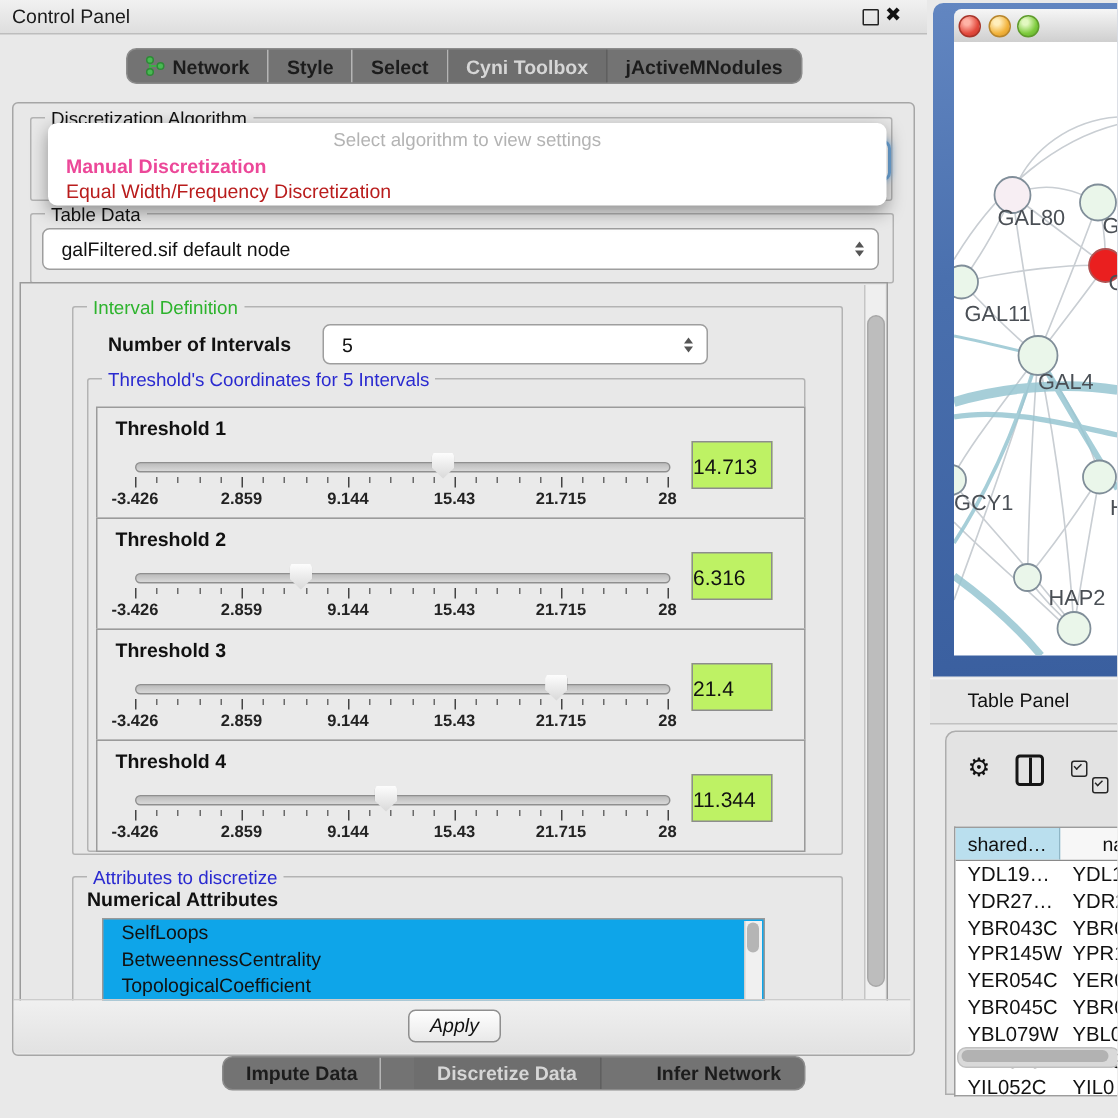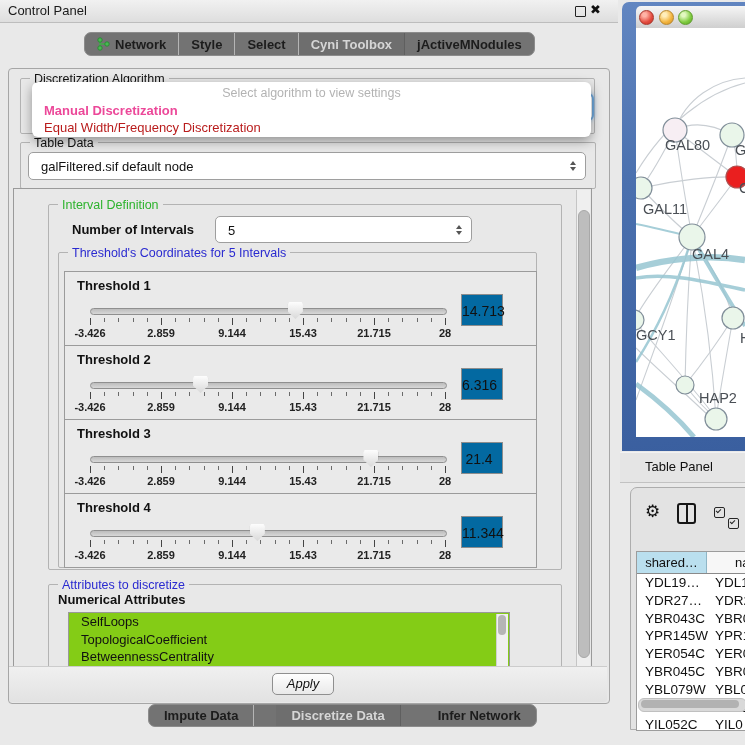--- a/index.html
+++ b/index.html
@@ -74,8 +74,8 @@
   .tick.major{height:7px;background:#444;}
   .tick-labels{position:absolute;left:0;top:25px;width:100%;height:12px;}
   .tick-label{position:absolute;transform:translateX(-50%);font-size:11px;font-weight:bold;color:#222;white-space:nowrap;}
-  .value-box{position:absolute;left:396px;top:22px;width:42px;height:32px;background:#0369a1;border:1px solid #8d8d8d;
-             font-size:14px;text-align:center;line-height:32px;padding-right:6px;box-sizing:border-box;}
+  .value-box{position:absolute;left:396px;top:22px;width:54px;height:32px;background:#bef264;border:1px solid #8d8d8d;
+             font-size:14px;text-align:left;line-height:32px;padding-right:6px;box-sizing:border-box;}
 
   .attr-group{left:48px;top:584px;width:512px;height:84px;}
   .na-label{left:58px;top:592px;font-weight:bold;font-size:13px;}

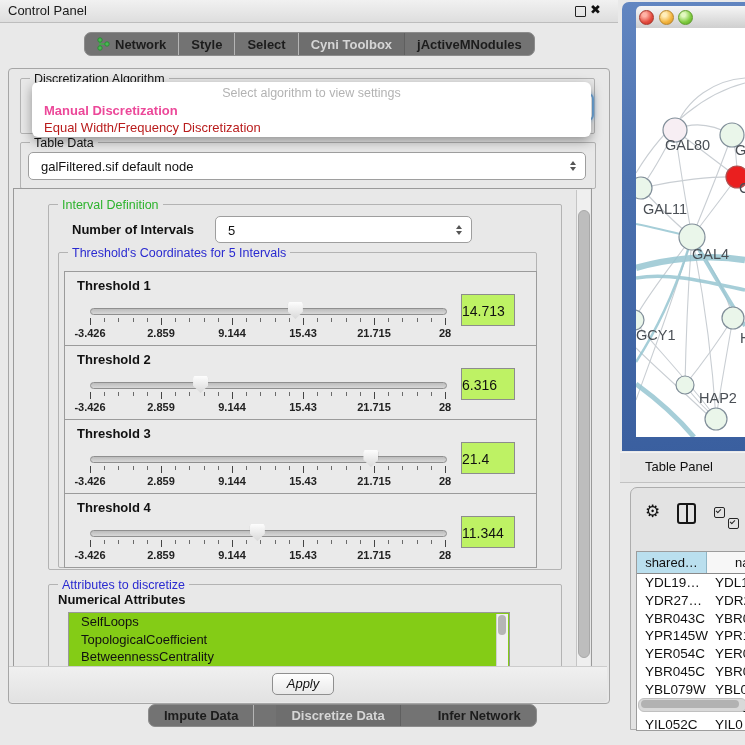--- a/index.html
+++ b/index.html
@@ -79,7 +79,7 @@
 
   .attr-group{left:48px;top:584px;width:512px;height:84px;}
   .na-label{left:58px;top:592px;font-weight:bold;font-size:13px;}
-  .attr-list{left:68px;top:612px;width:440px;height:54px;background:#84cc16;border:1px solid #999;overflow:hidden;}
+  .attr-list{left:68px;top:612px;width:440px;height:54px;background:#0ea5e9;border:1px solid #999;overflow:hidden;}
   .attr-item{padding-left:12px;line-height:17.5px;font-size:13px;color:#111;white-space:nowrap;}
   .list-vscroll{position:absolute;right:1px;top:1px;width:11px;height:52px;background:#f0f0f0;border-left:1px solid #d0d0d0;}
   .list-vscroll .thumb-v{position:absolute;left:1px;top:1px;width:8px;height:20px;background:#b5b5b5;border-radius:4px;}

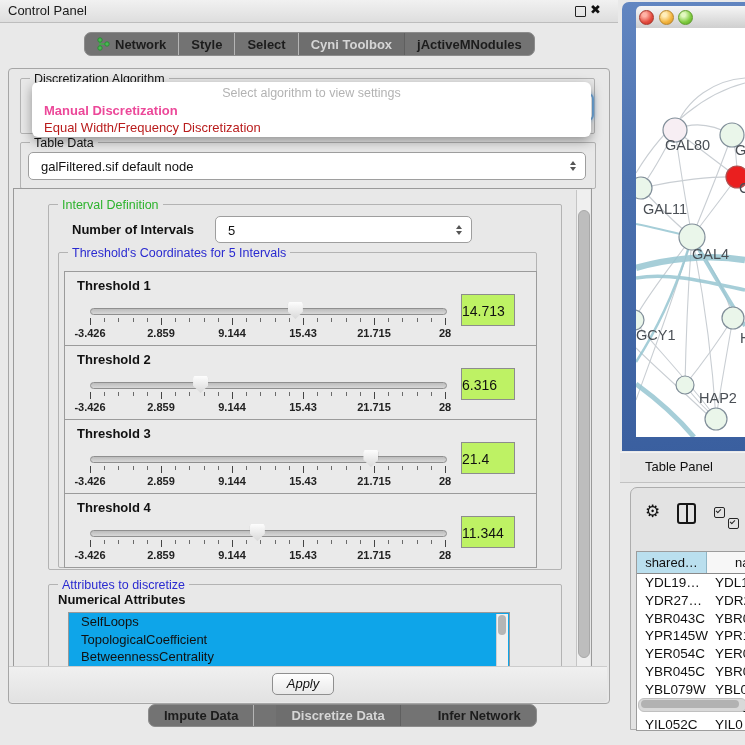--- a/index.html
+++ b/index.html
@@ -391,8 +391,8 @@
         <div class="thumb-v"></div>
       </div>
   <div class="attr-item">SelfLoops</div>
+      <div class="attr-item">BetweennessCentrality</div>
       <div class="attr-item">TopologicalCoefficient</div>
-      <div class="attr-item">BetweennessCentrality</div>
     </div>
 
   <div class="abs apply-bar">

